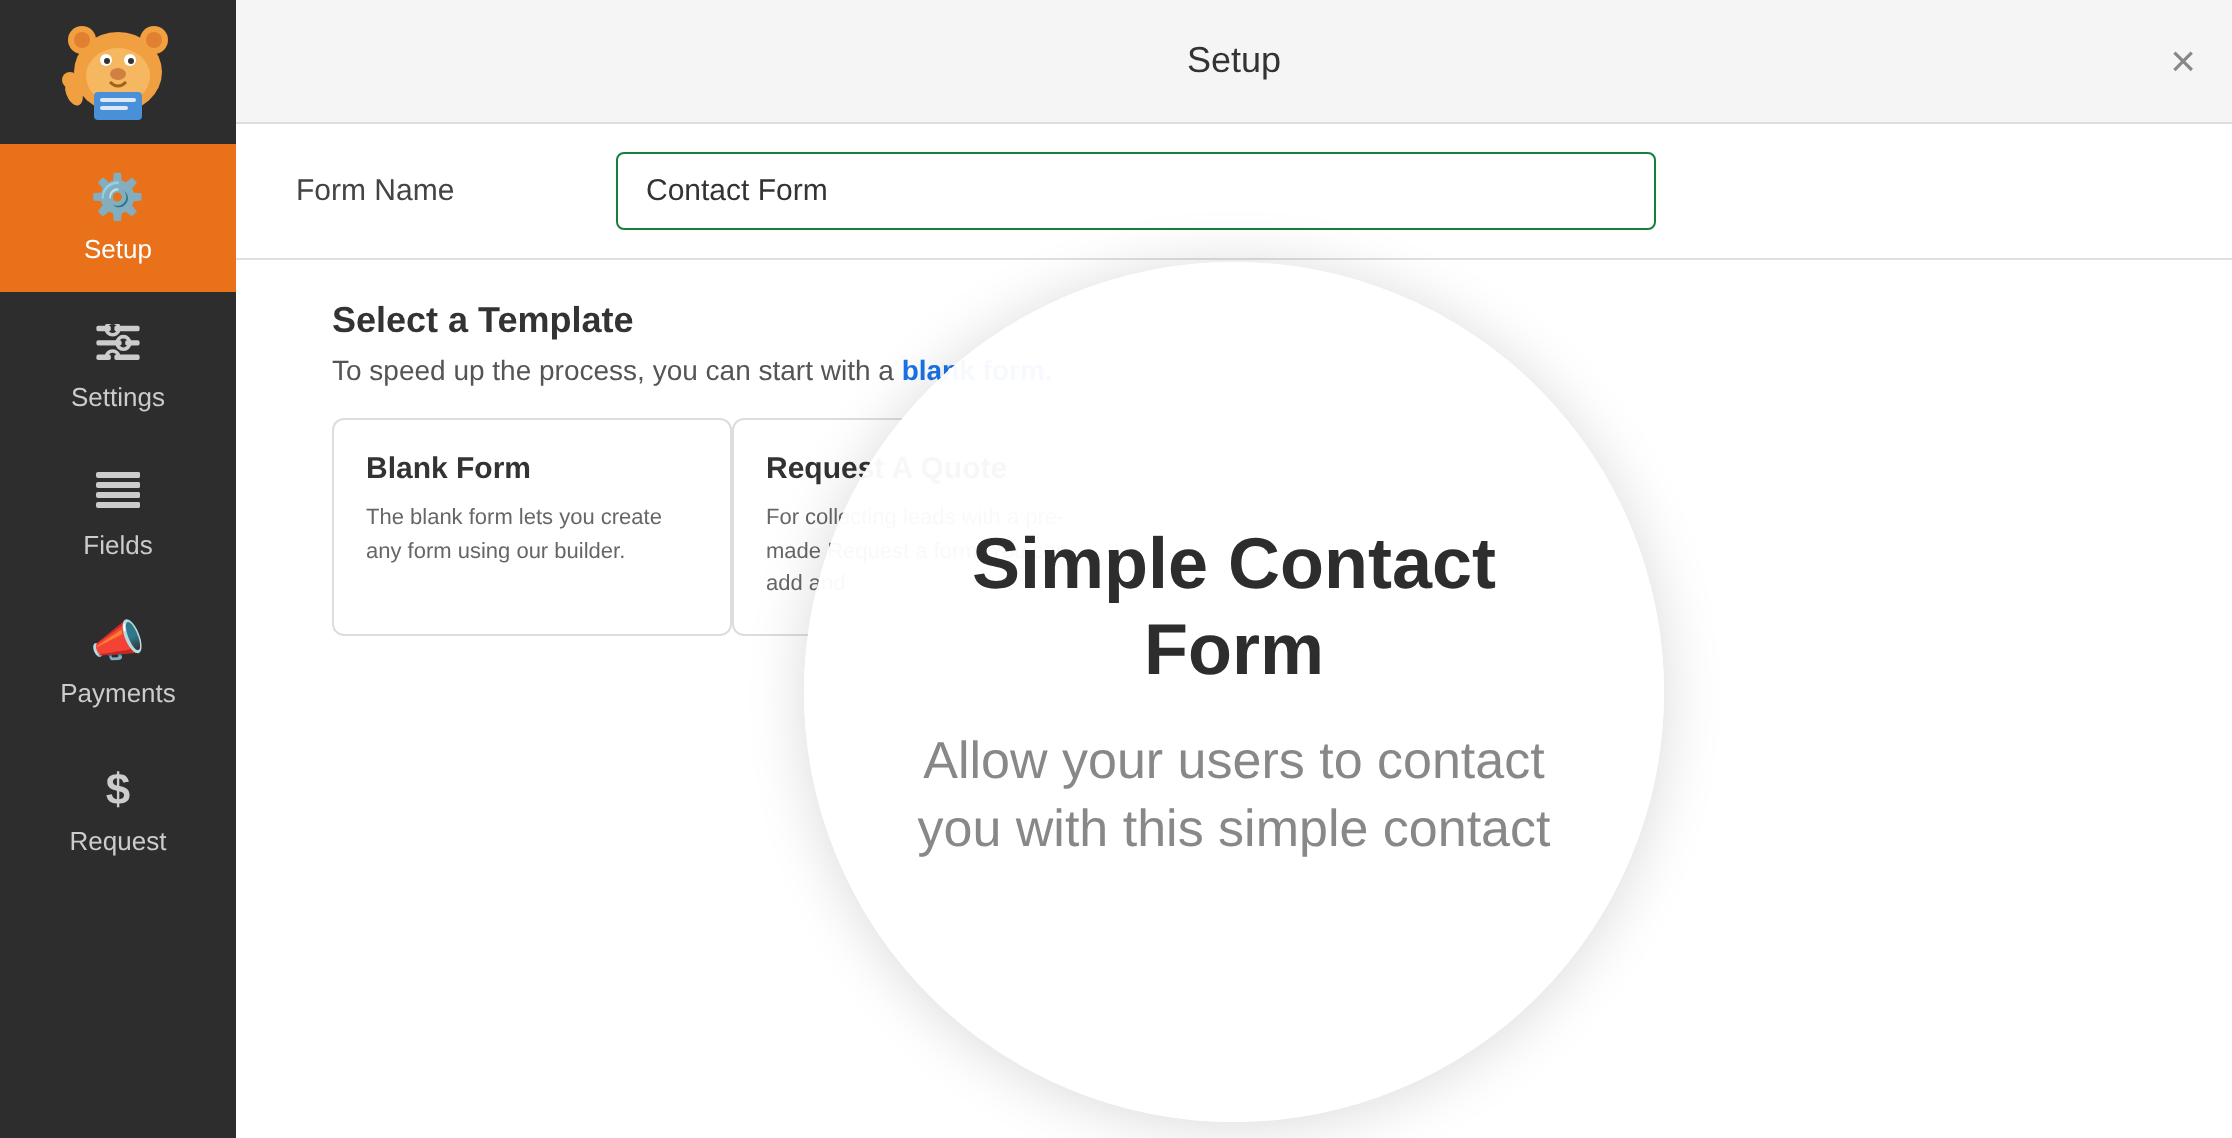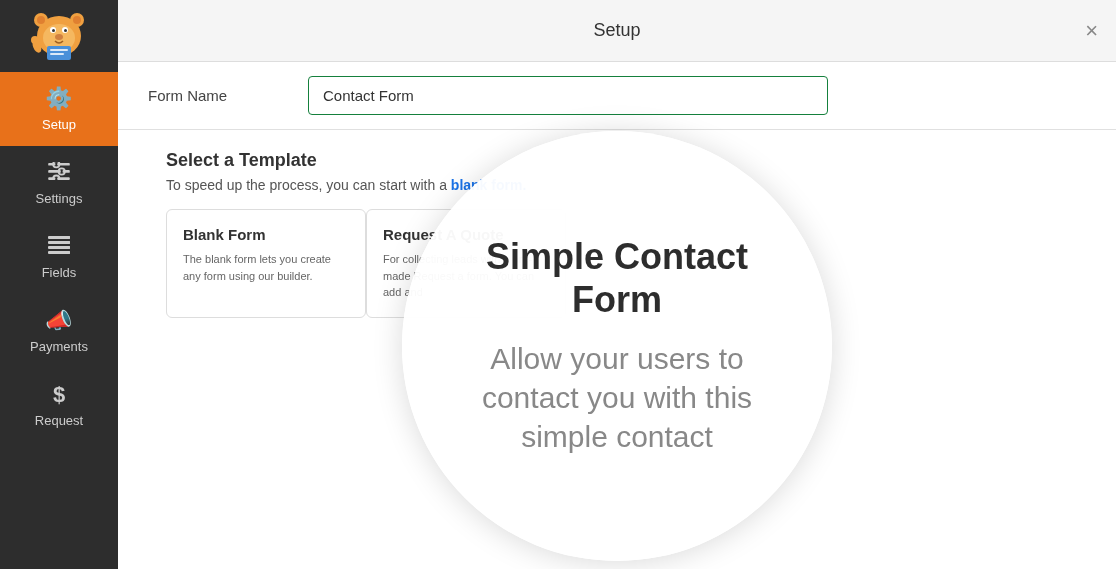--- a/index.html
+++ b/index.html
@@ -179,7 +179,7 @@
       margin-bottom: 18px;
     }
     .tooltip-body {
-      font-size: 30px;
+      font-size: 26px;
       color: #888;
       line-height: 1.3;
     }

